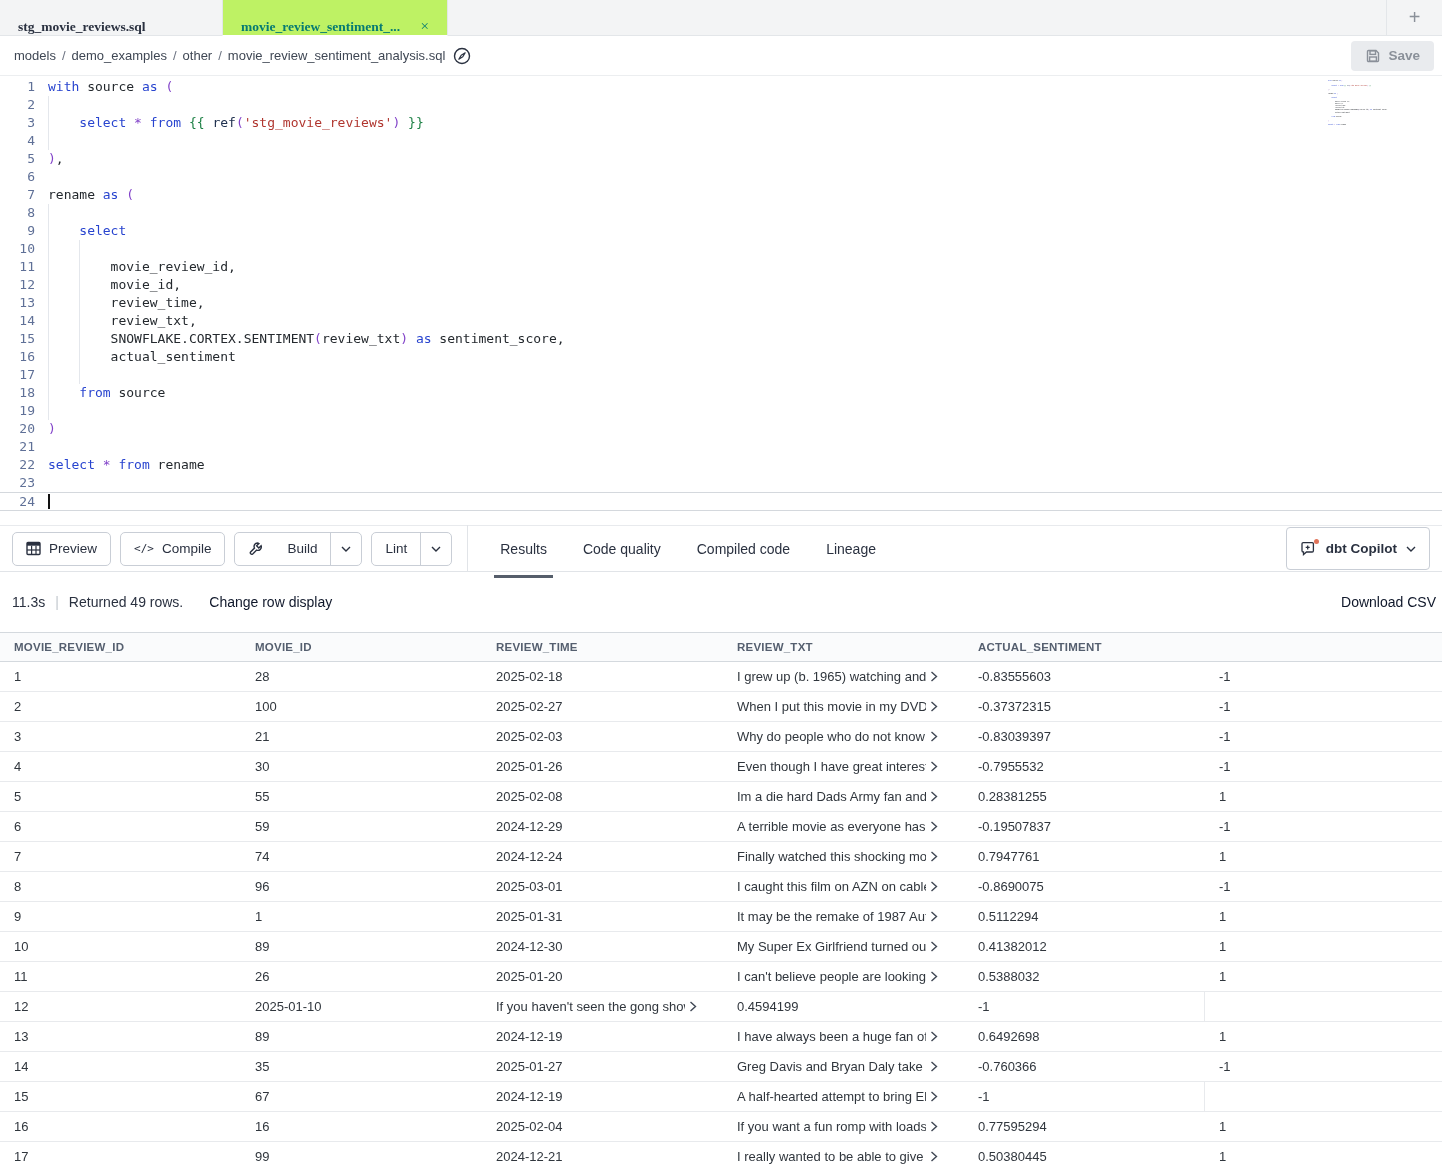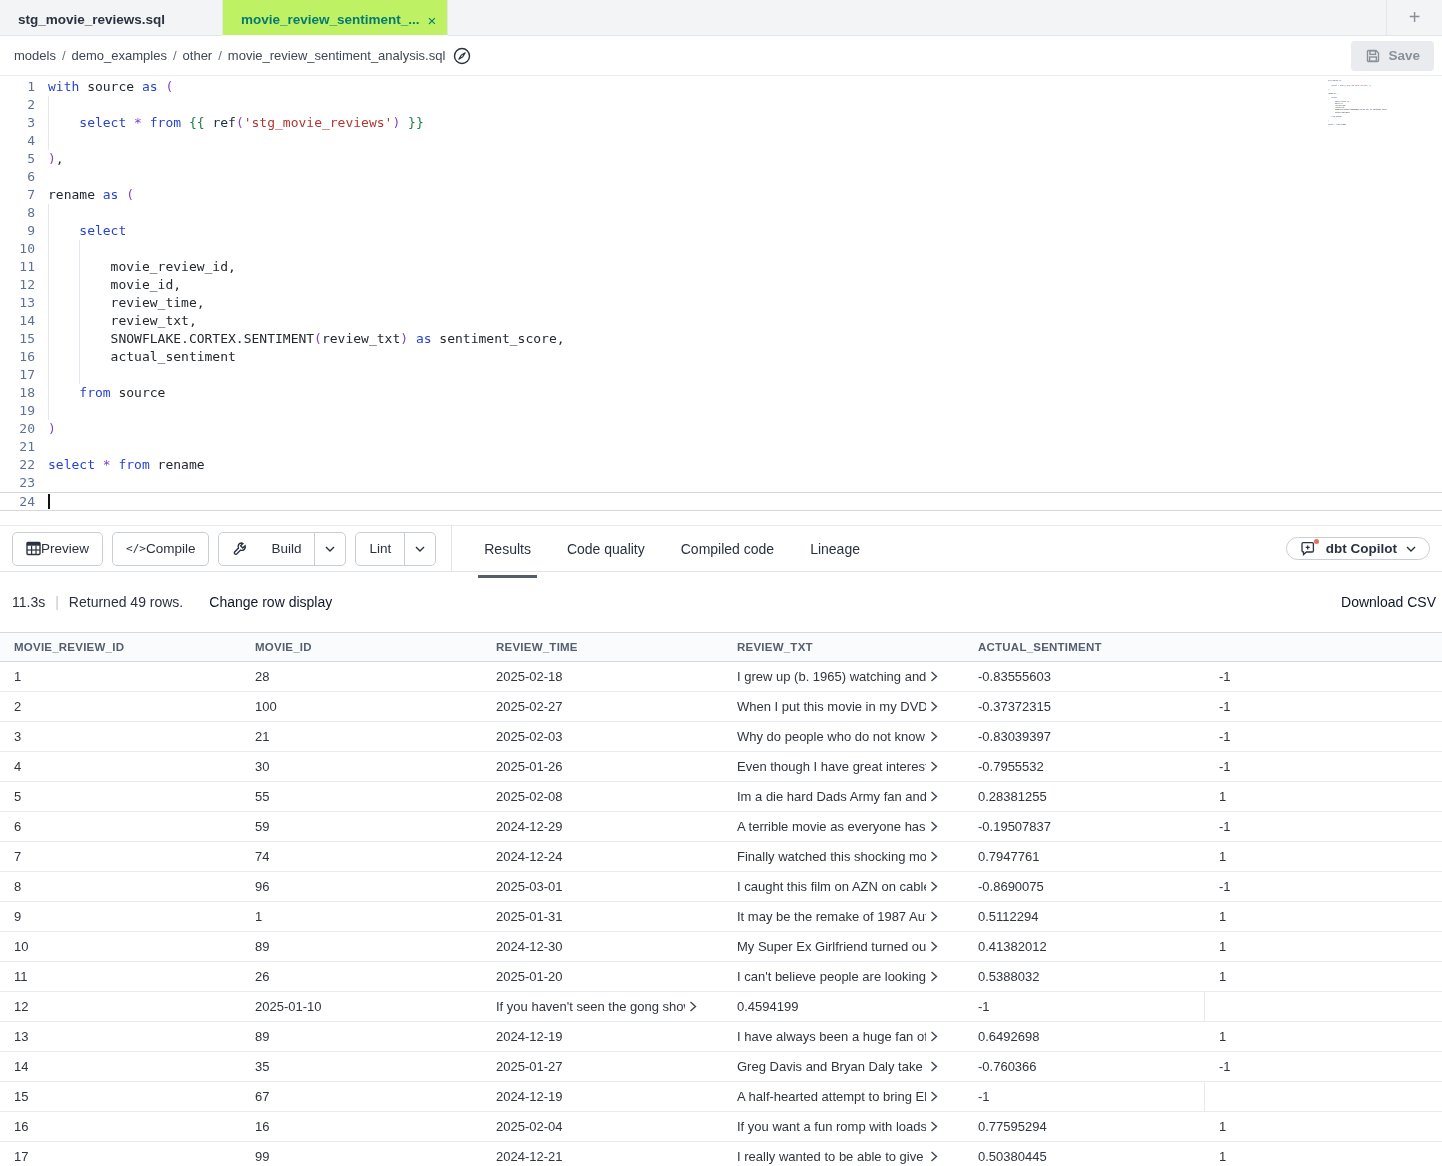--- a/index.html
+++ b/index.html
@@ -9,8 +9,8 @@
   
   .tabbar { height:36px; background:#f3f4f5; display:flex; align-items:stretch;
     border-bottom:1px solid #e3e6e9; position:relative; }
-  .tab { display:flex; align-items:flex-start; gap:8px; padding:12px 18px; font-size:13.5px;
-    font-weight:700; cursor:pointer; }
+  .tab { display:flex; align-items:flex-end; gap:8px; padding:0 18px; font-size:13.5px;
+    font-weight:700; cursor:pointer;font-family:Liberation Serif, serif; }
   .tab.inactive { color:#2a3140; width:222px; }
   .tab.active { background:#bef264; color:#057a72; border-left:1px solid #e3e6e9;
     border-right:1px solid #e3e6e9; border-bottom:1px solid #fff; margin-bottom:-1px; width:226px; }

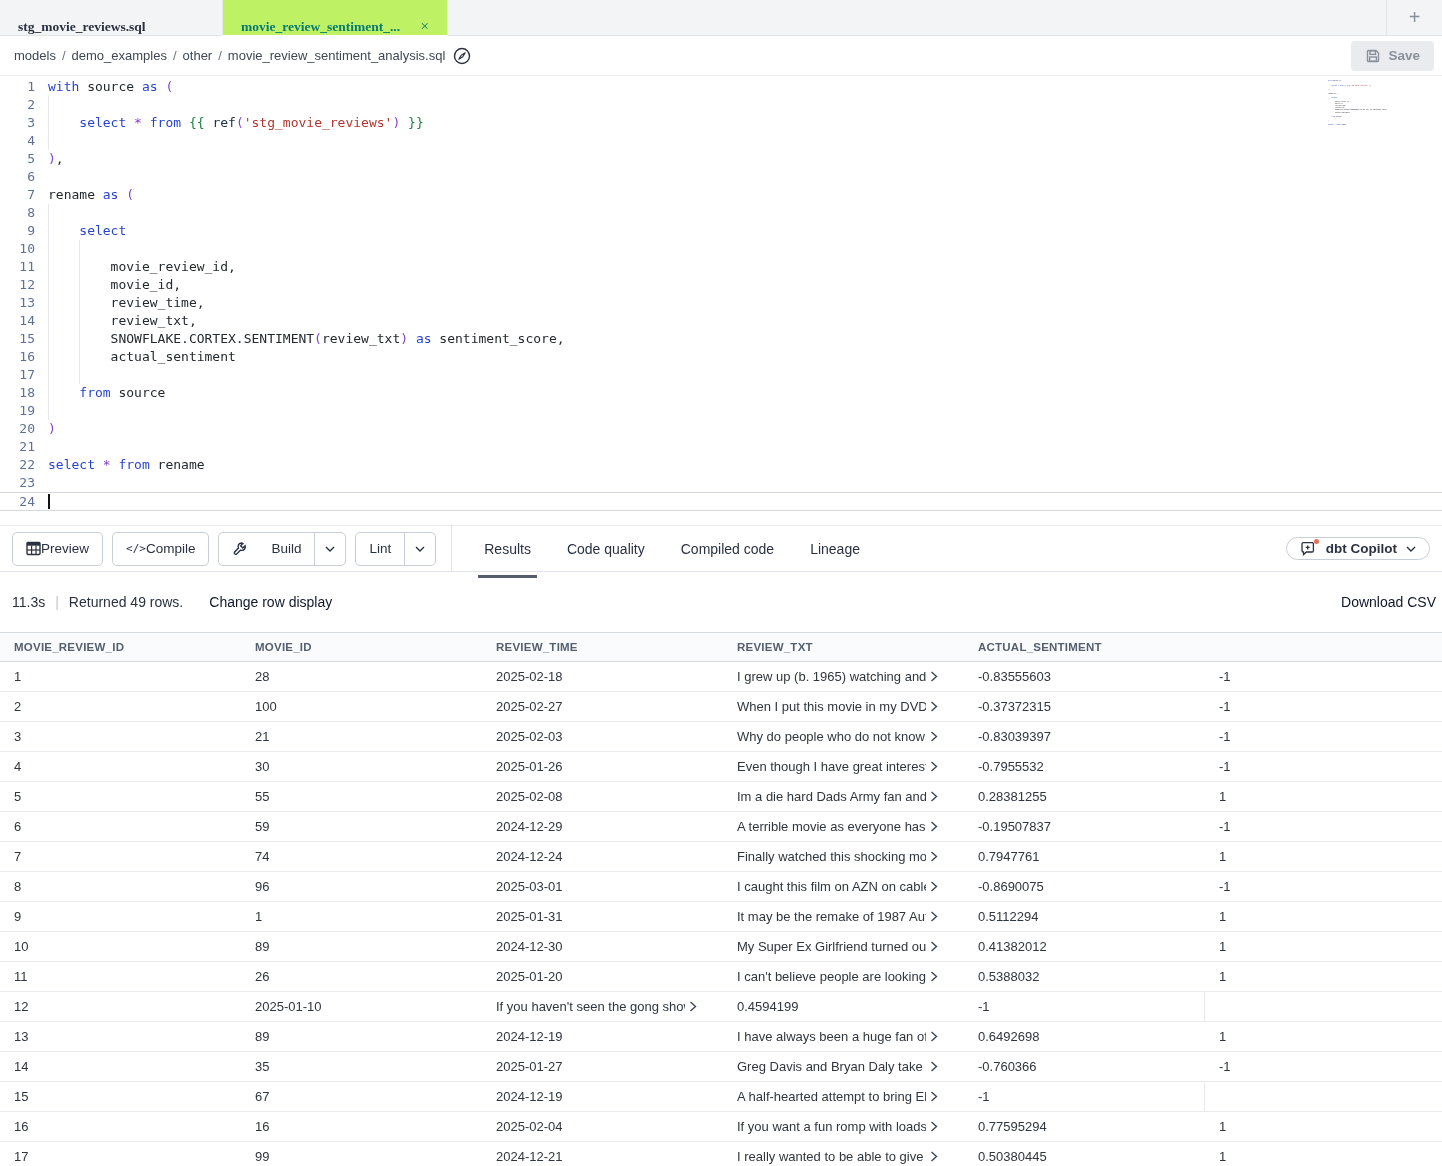--- a/index.html
+++ b/index.html
@@ -48,7 +48,7 @@
   
   .toolbar { height:47px; border-top:1px solid #e8eaed; border-bottom:1px solid #e1e4e8;
     display:flex; align-items:center; padding:0 12px; position:relative; }
-  .btn { display:flex; align-items:center; border:1px solid #c9ced6;
+  .btn { display:flex; align-items:center; gap:8px; border:1px solid #c9ced6;
     border-radius:5px; height:34px; padding:0 13px; font-size:13.5px; color:#2a3140;
     background:#fff; margin-right:9px; cursor:pointer; }
   .splitbtn { display:flex; align-items:stretch; border:1px solid #c9ced6; border-radius:5px;

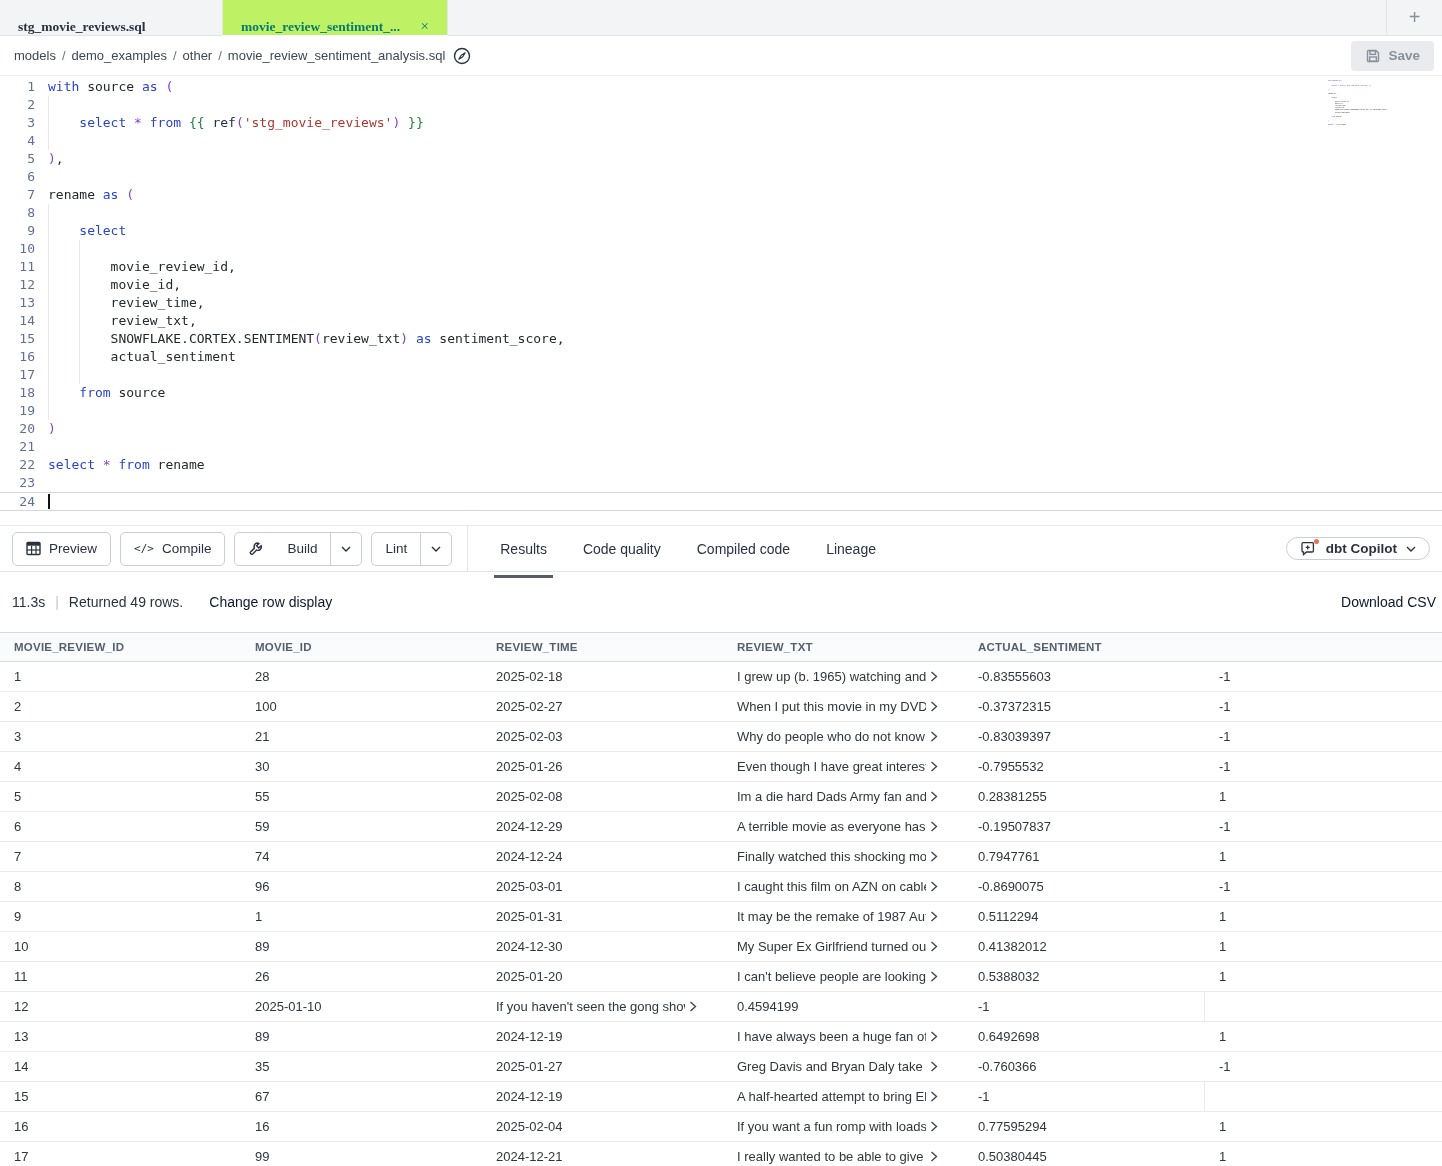--- a/index.html
+++ b/index.html
@@ -64,7 +64,7 @@
   .rtab.active::after { content:""; position:absolute; left:12px; right:12px; bottom:-1px;
     height:3px; background:#565e6b; }
   .copilot { margin-left:auto; display:flex; align-items:center; gap:9px;
-    border:1px solid #c9ced6; border-radius:14px; height:23px; padding:0 13px;
+    border:1px solid #c9ced6; border-radius:4px; height:43px; padding:0 13px;
     font-size:13.5px; font-weight:600; color:#2a3140; cursor:pointer; }
 
   

